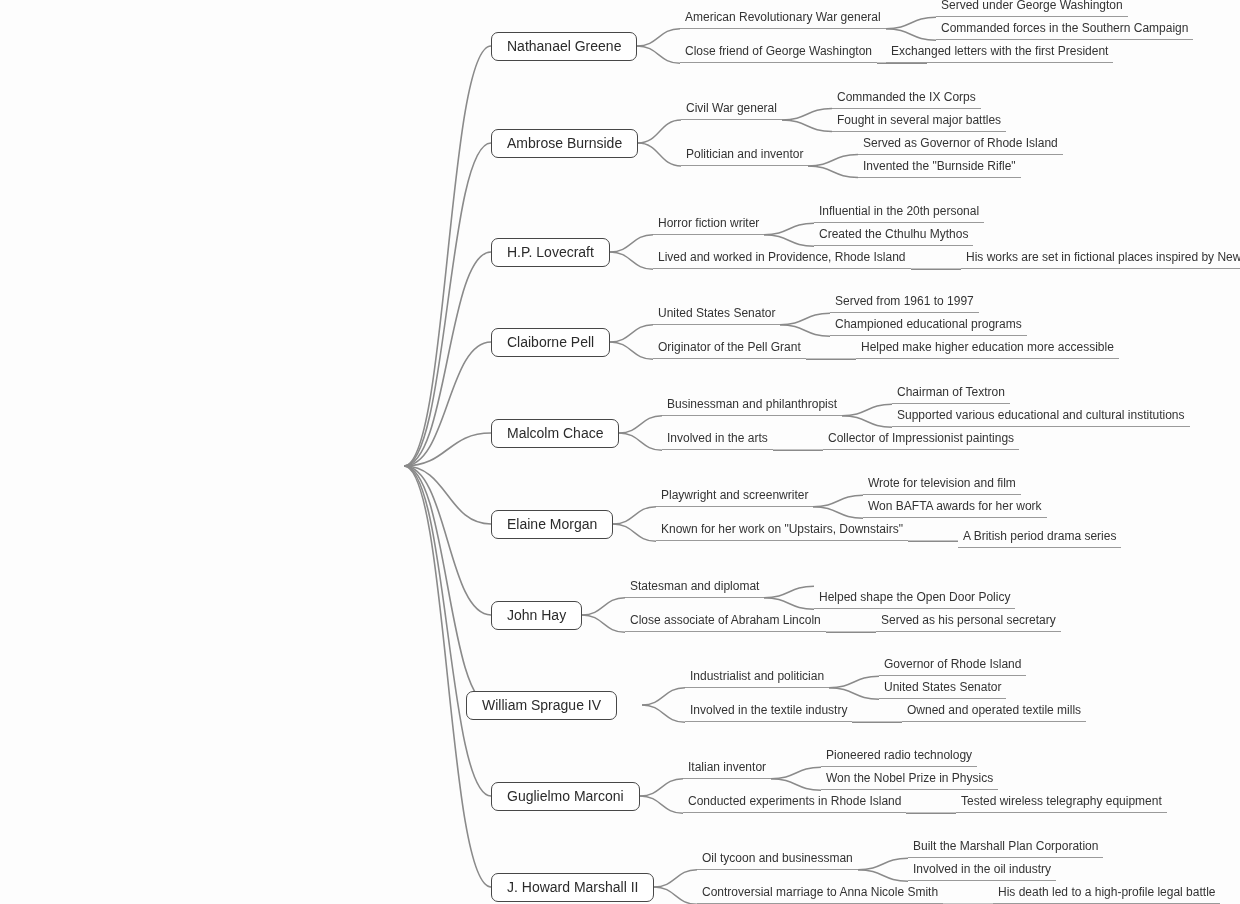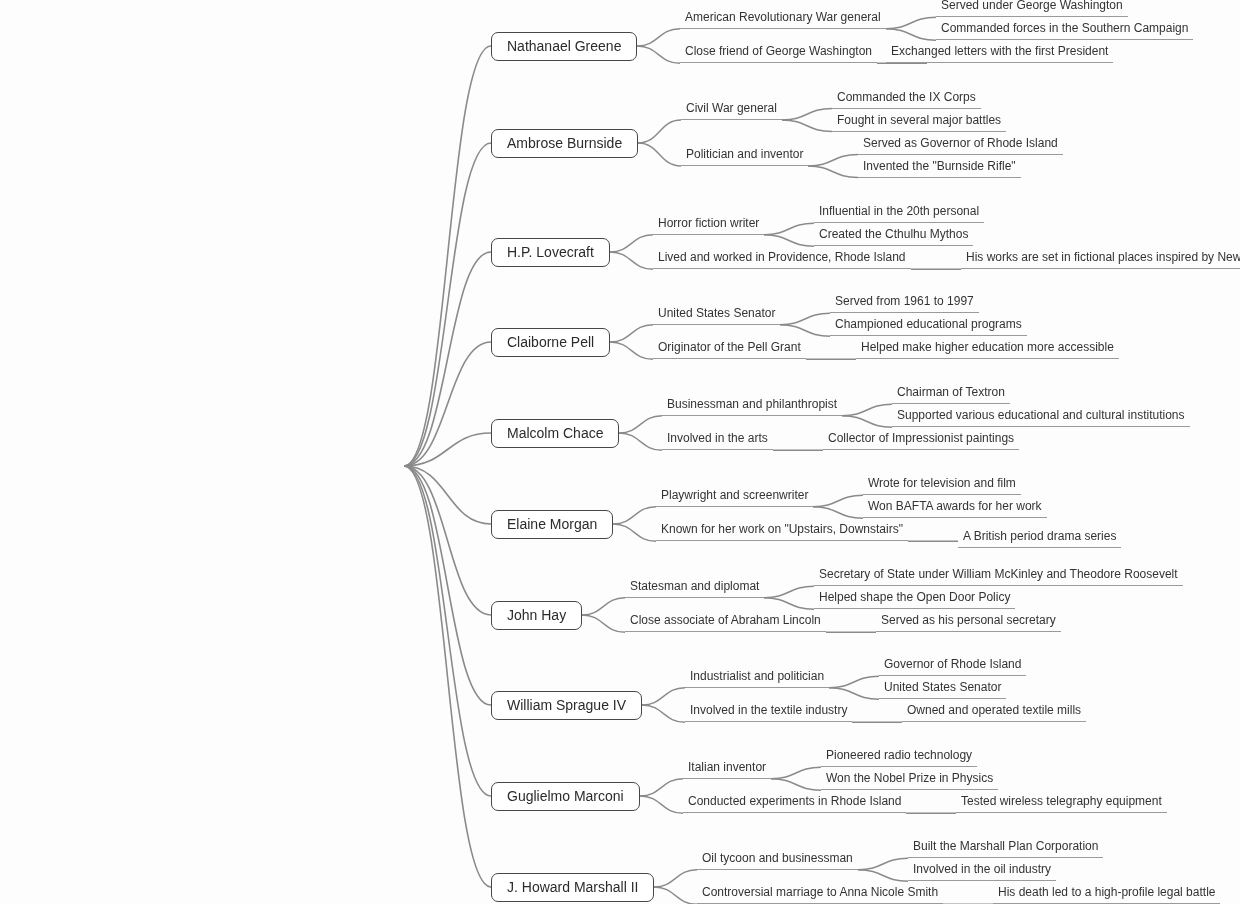--- a/index.html
+++ b/index.html
@@ -135,7 +135,6 @@
     <div class="label" style="left: 958px; top: 522.25px; margin-top: 7px;">A British period drama series</div>
     <div class="node-box" style="left: 491px; top: 600.5px;">John Hay</div>
     <div class="label" style="left: 625px; top: 578.75px;">Statesman and diplomat</div>
-    <div class="label" style="left: 814px; top: 567.25px;">Secretary of State under William McKinley and Theodore Roosevelt</div>
     <div class="label" style="left: 814px; top: 590.25px;">Helped shape the Open Door Policy</div>
     <div class="label" style="left: 625px; top: 613.25px;">Close associate of Abraham Lincoln</div>
     <div class="label" style="left: 876px; top: 613.25px;">Served as his personal secretary</div>

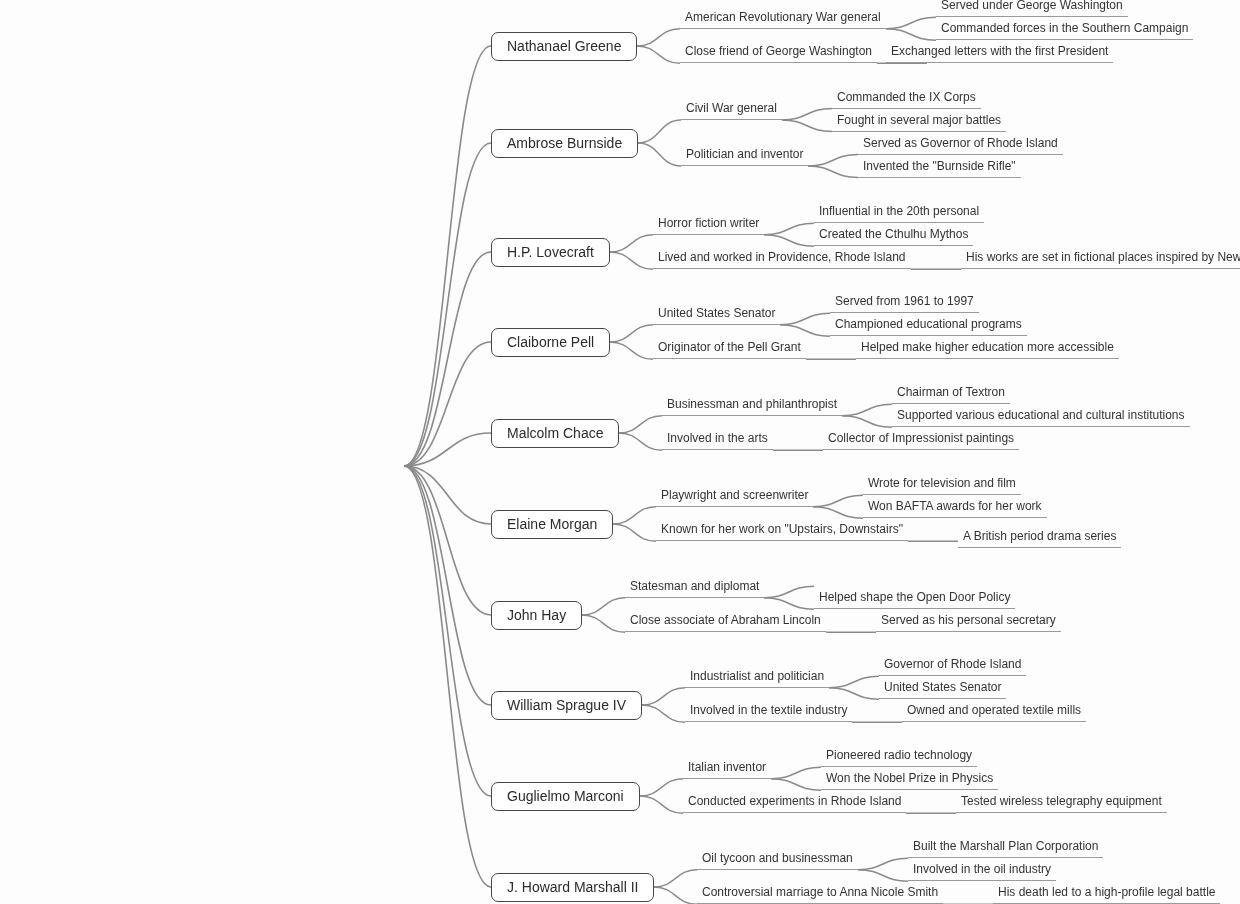--- a/index.html
+++ b/index.html
@@ -138,7 +138,7 @@
     <div class="label" style="left: 814px; top: 590.25px;">Helped shape the Open Door Policy</div>
     <div class="label" style="left: 625px; top: 613.25px;">Close associate of Abraham Lincoln</div>
     <div class="label" style="left: 876px; top: 613.25px;">Served as his personal secretary</div>
-    <div class="node-box" style="left: 491px; top: 690.5px;">William Sprague IV</div>
+    <div class="node-box" style="left: 466px; top: 690.5px;">William Sprague IV</div>
     <div class="label" style="left: 685px; top: 668.75px;">Industrialist and politician</div>
     <div class="label" style="left: 879px; top: 657.25px;">Governor of Rhode Island</div>
     <div class="label" style="left: 879px; top: 680.25px;">United States Senator</div>

